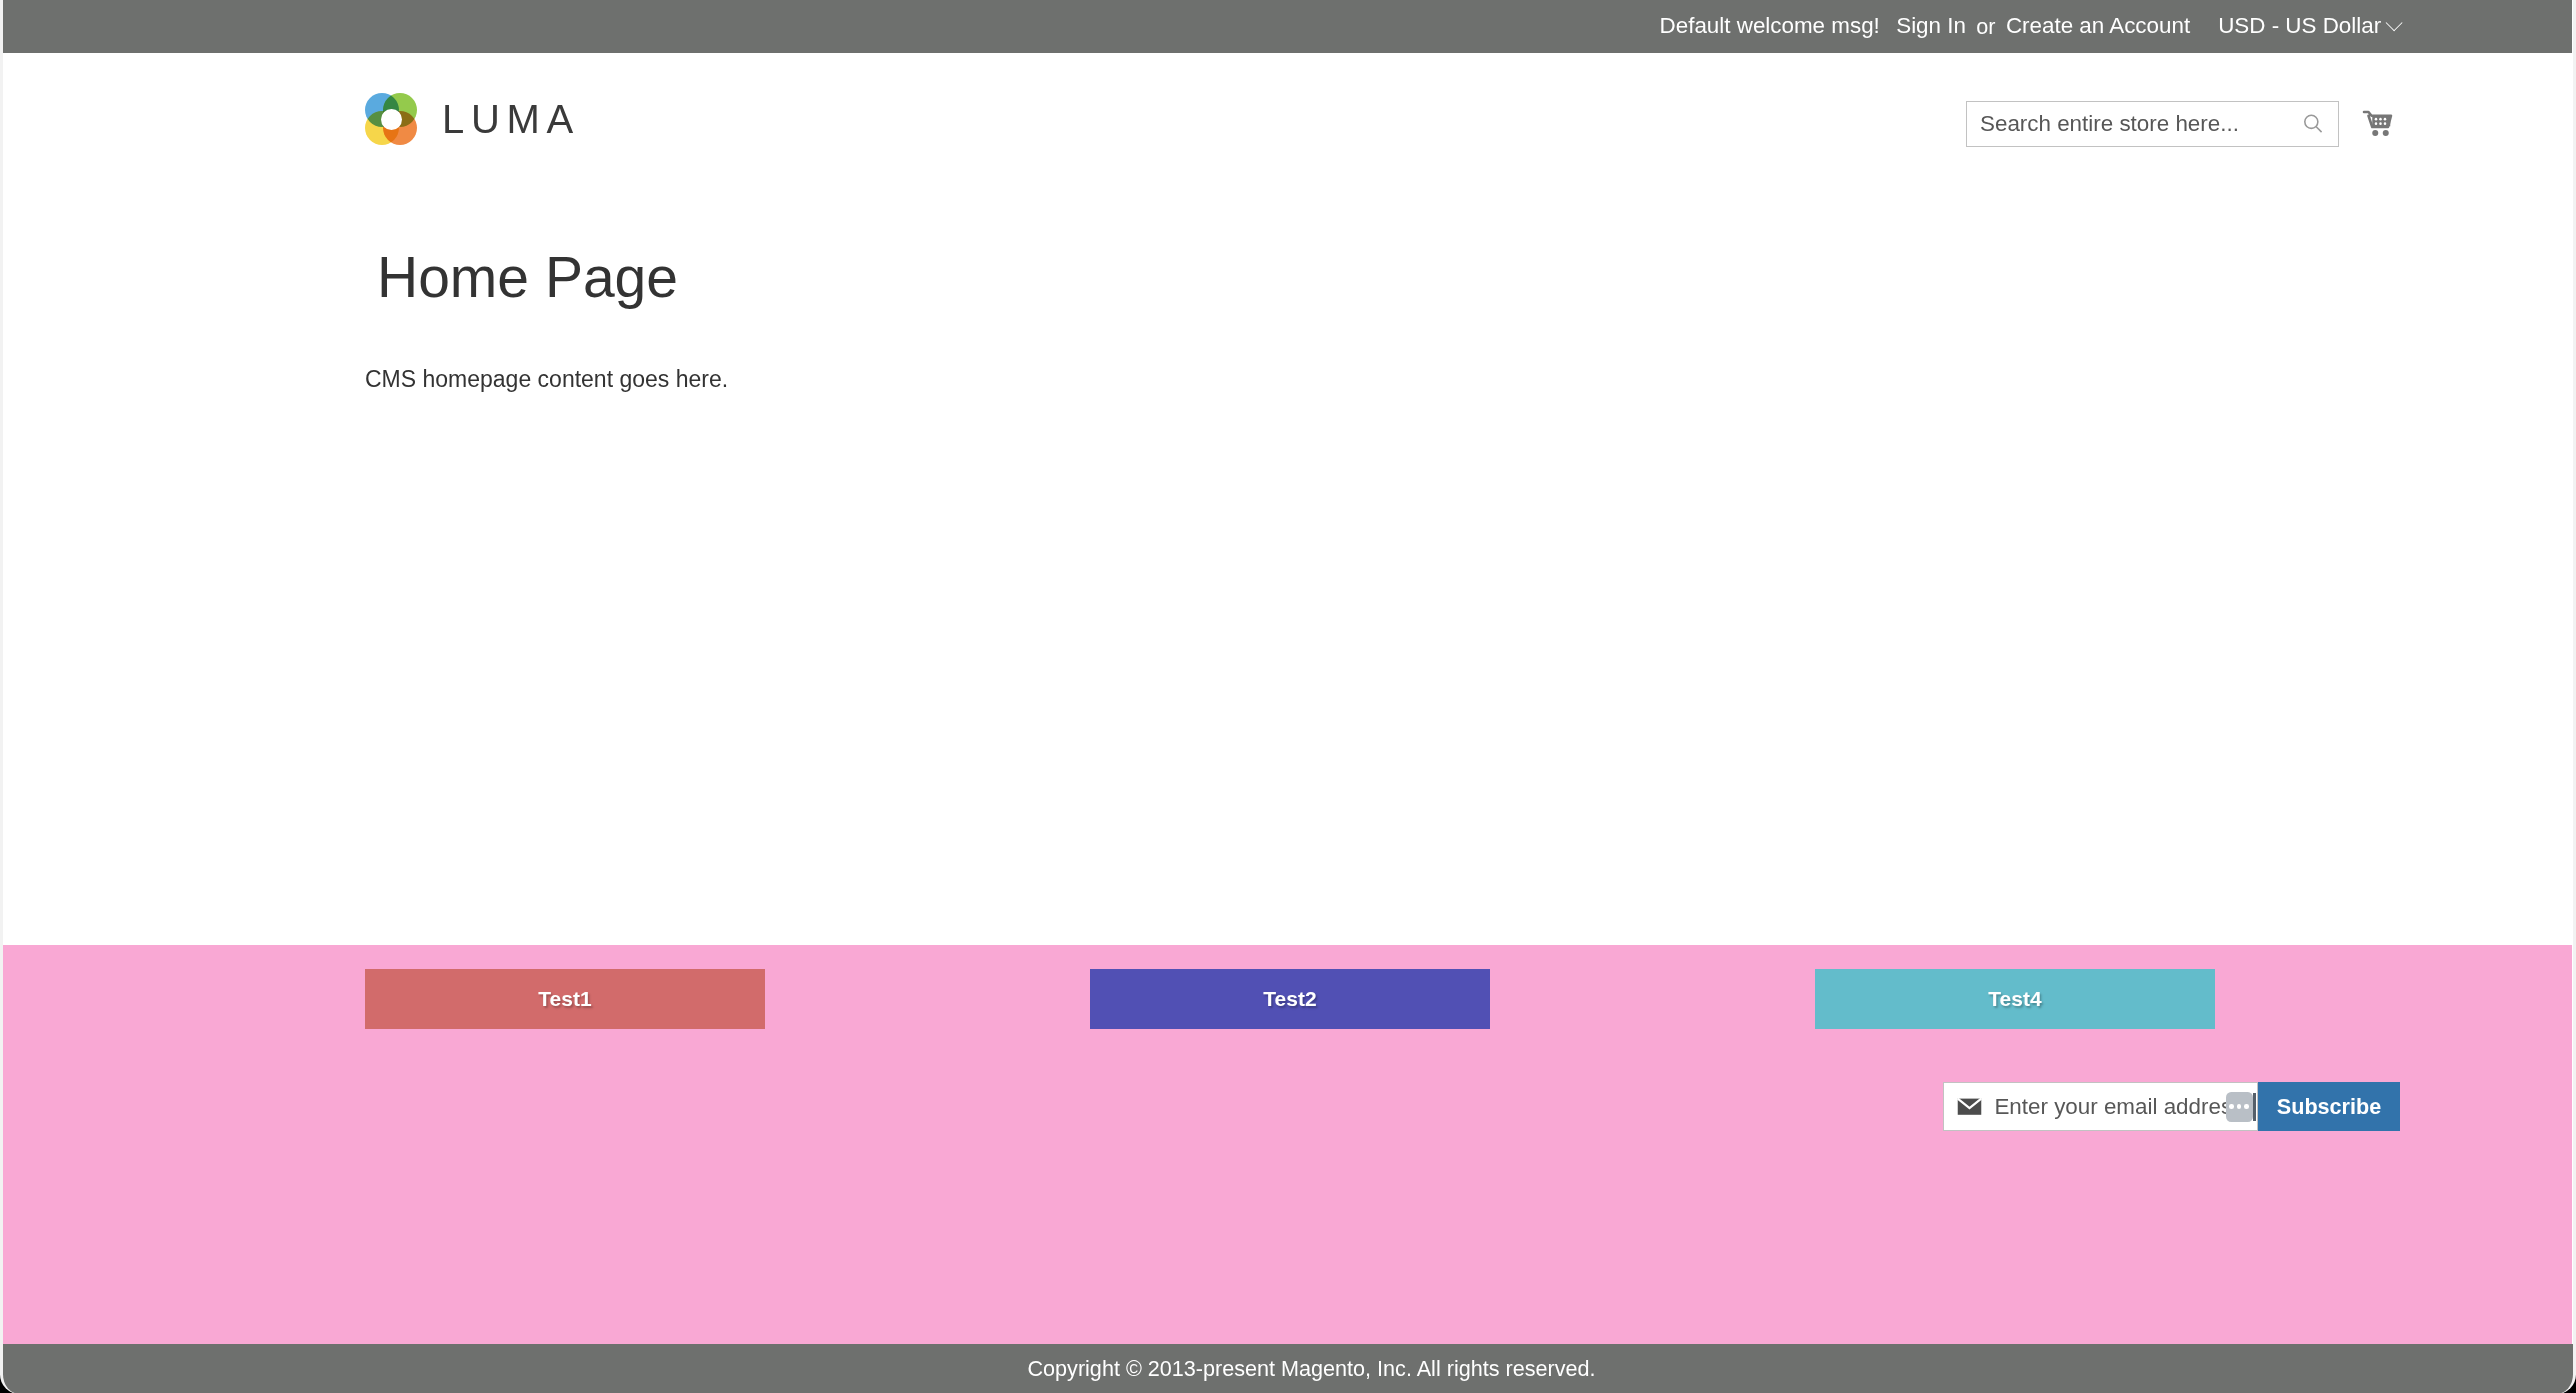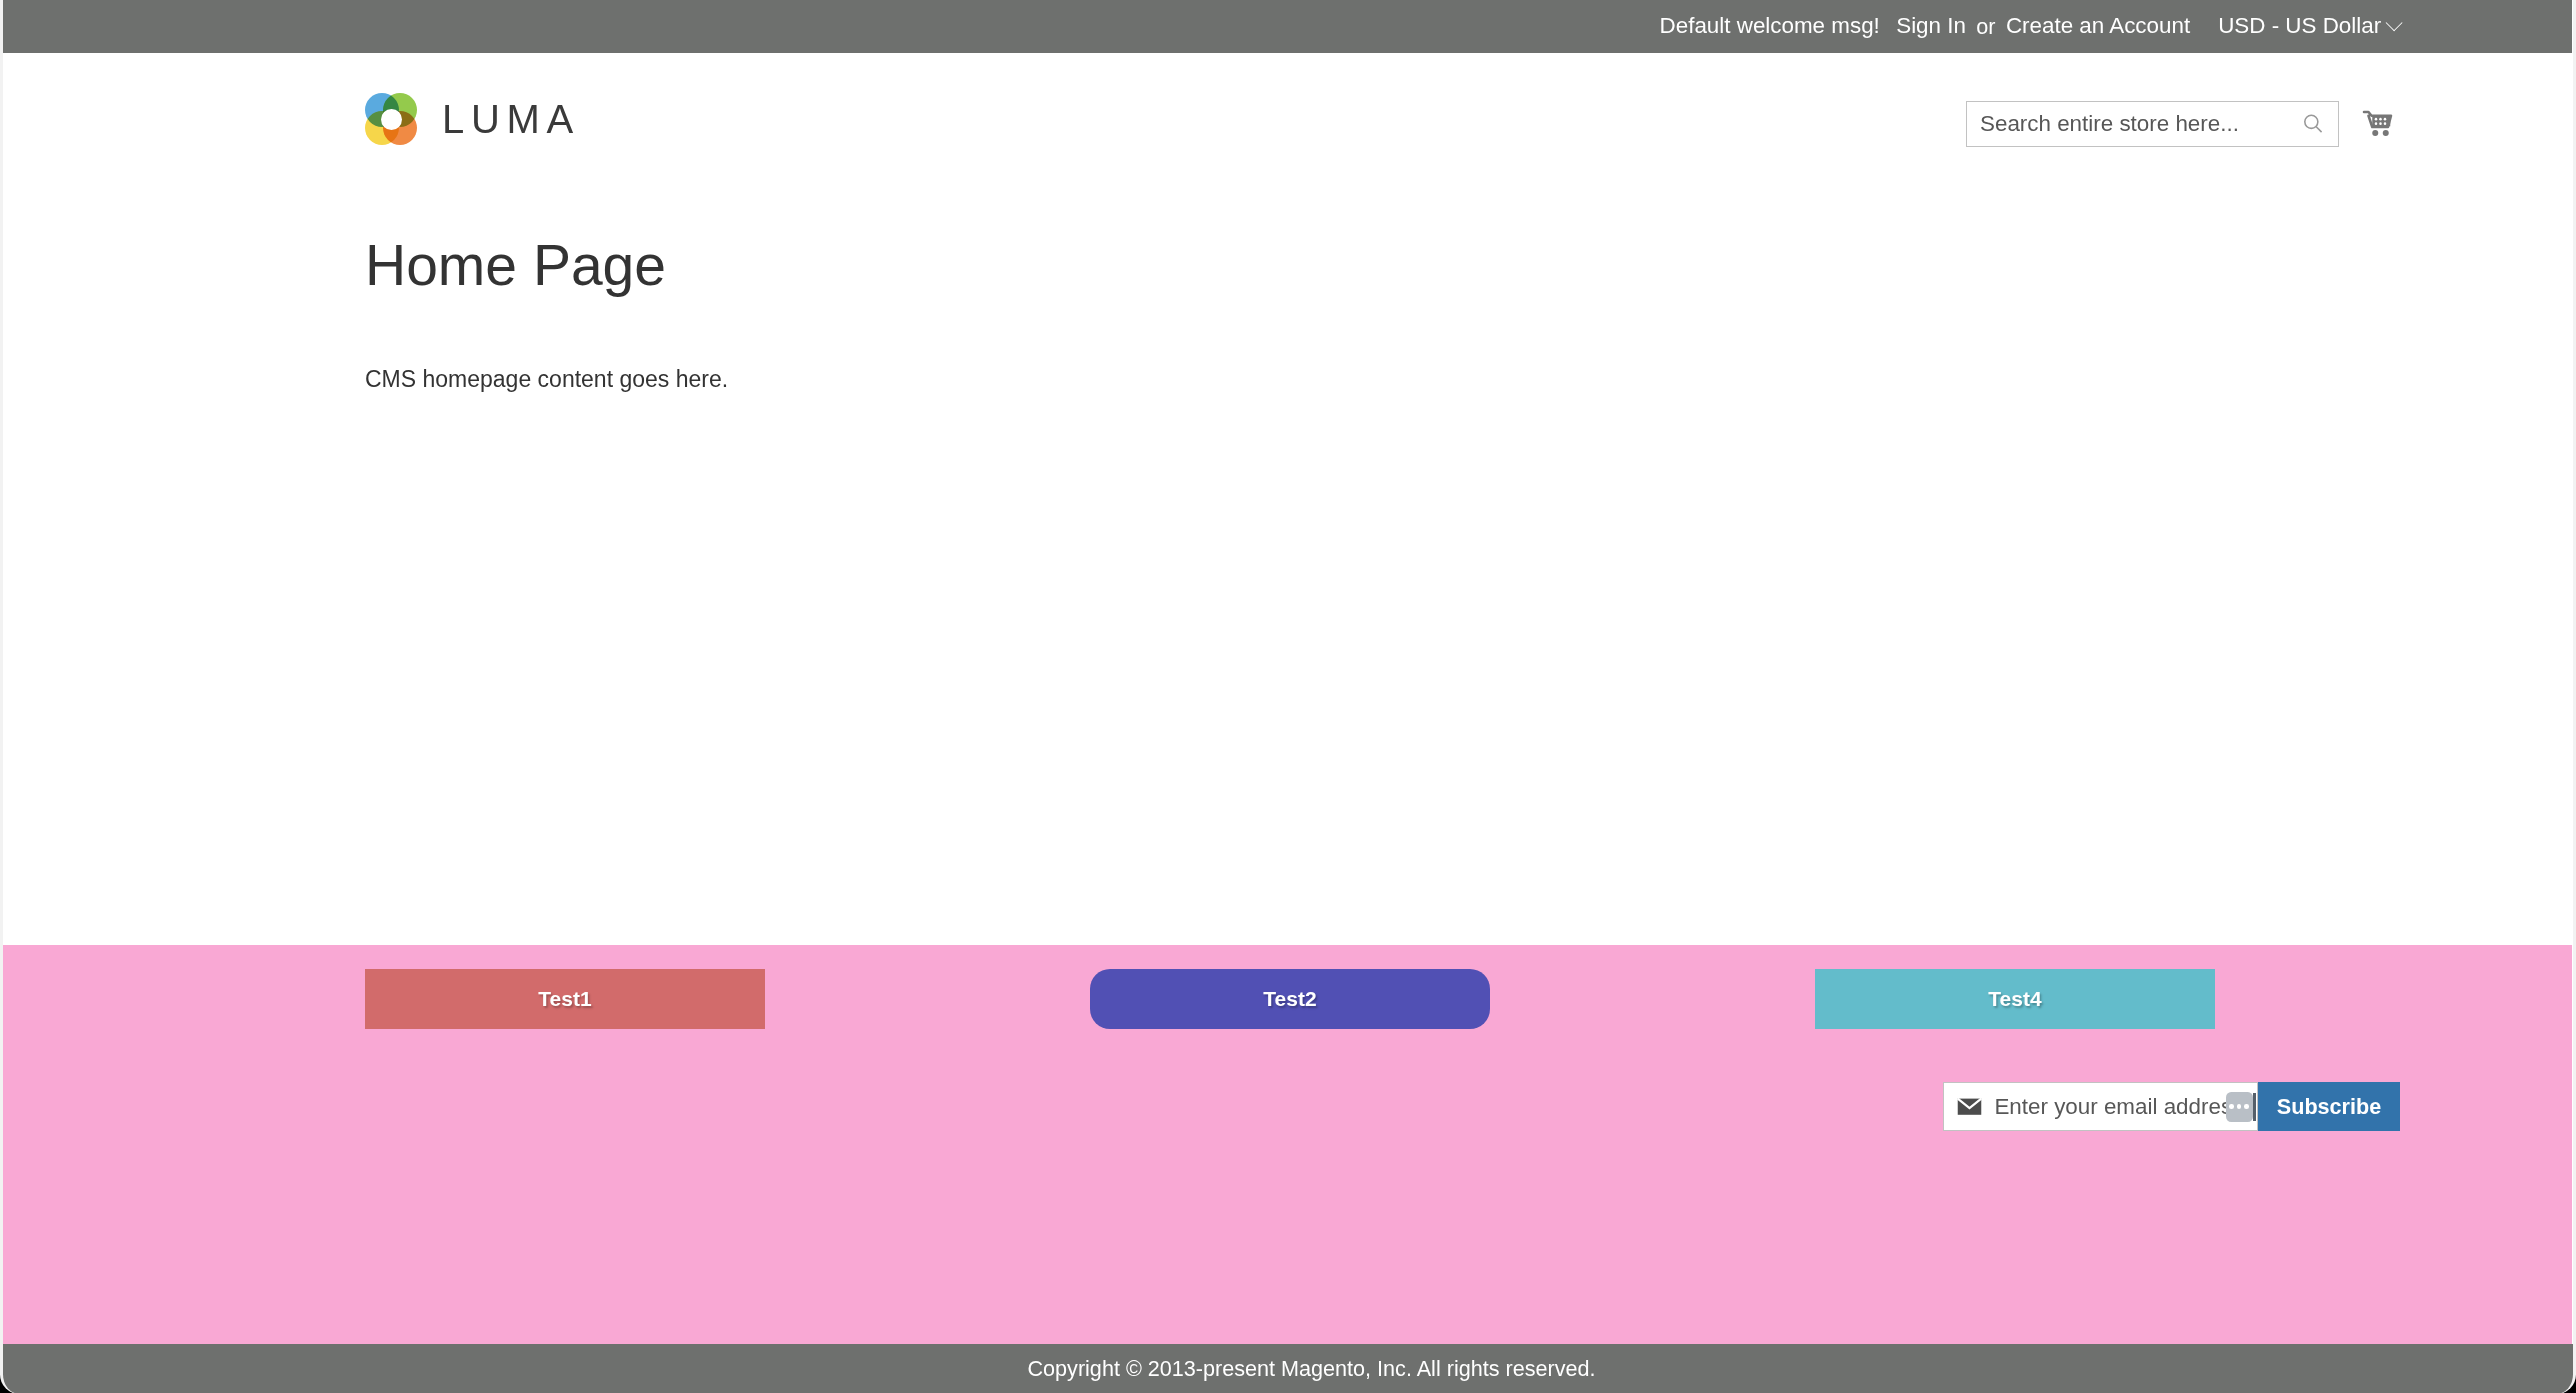--- a/index.html
+++ b/index.html
@@ -188,7 +188,7 @@
     position: absolute;
     left: 362px;
     top: 63px;
-    margin: 0;
+    margin: 12px;
     font-size: 57px;
     line-height: 57px;
     font-weight: 300;

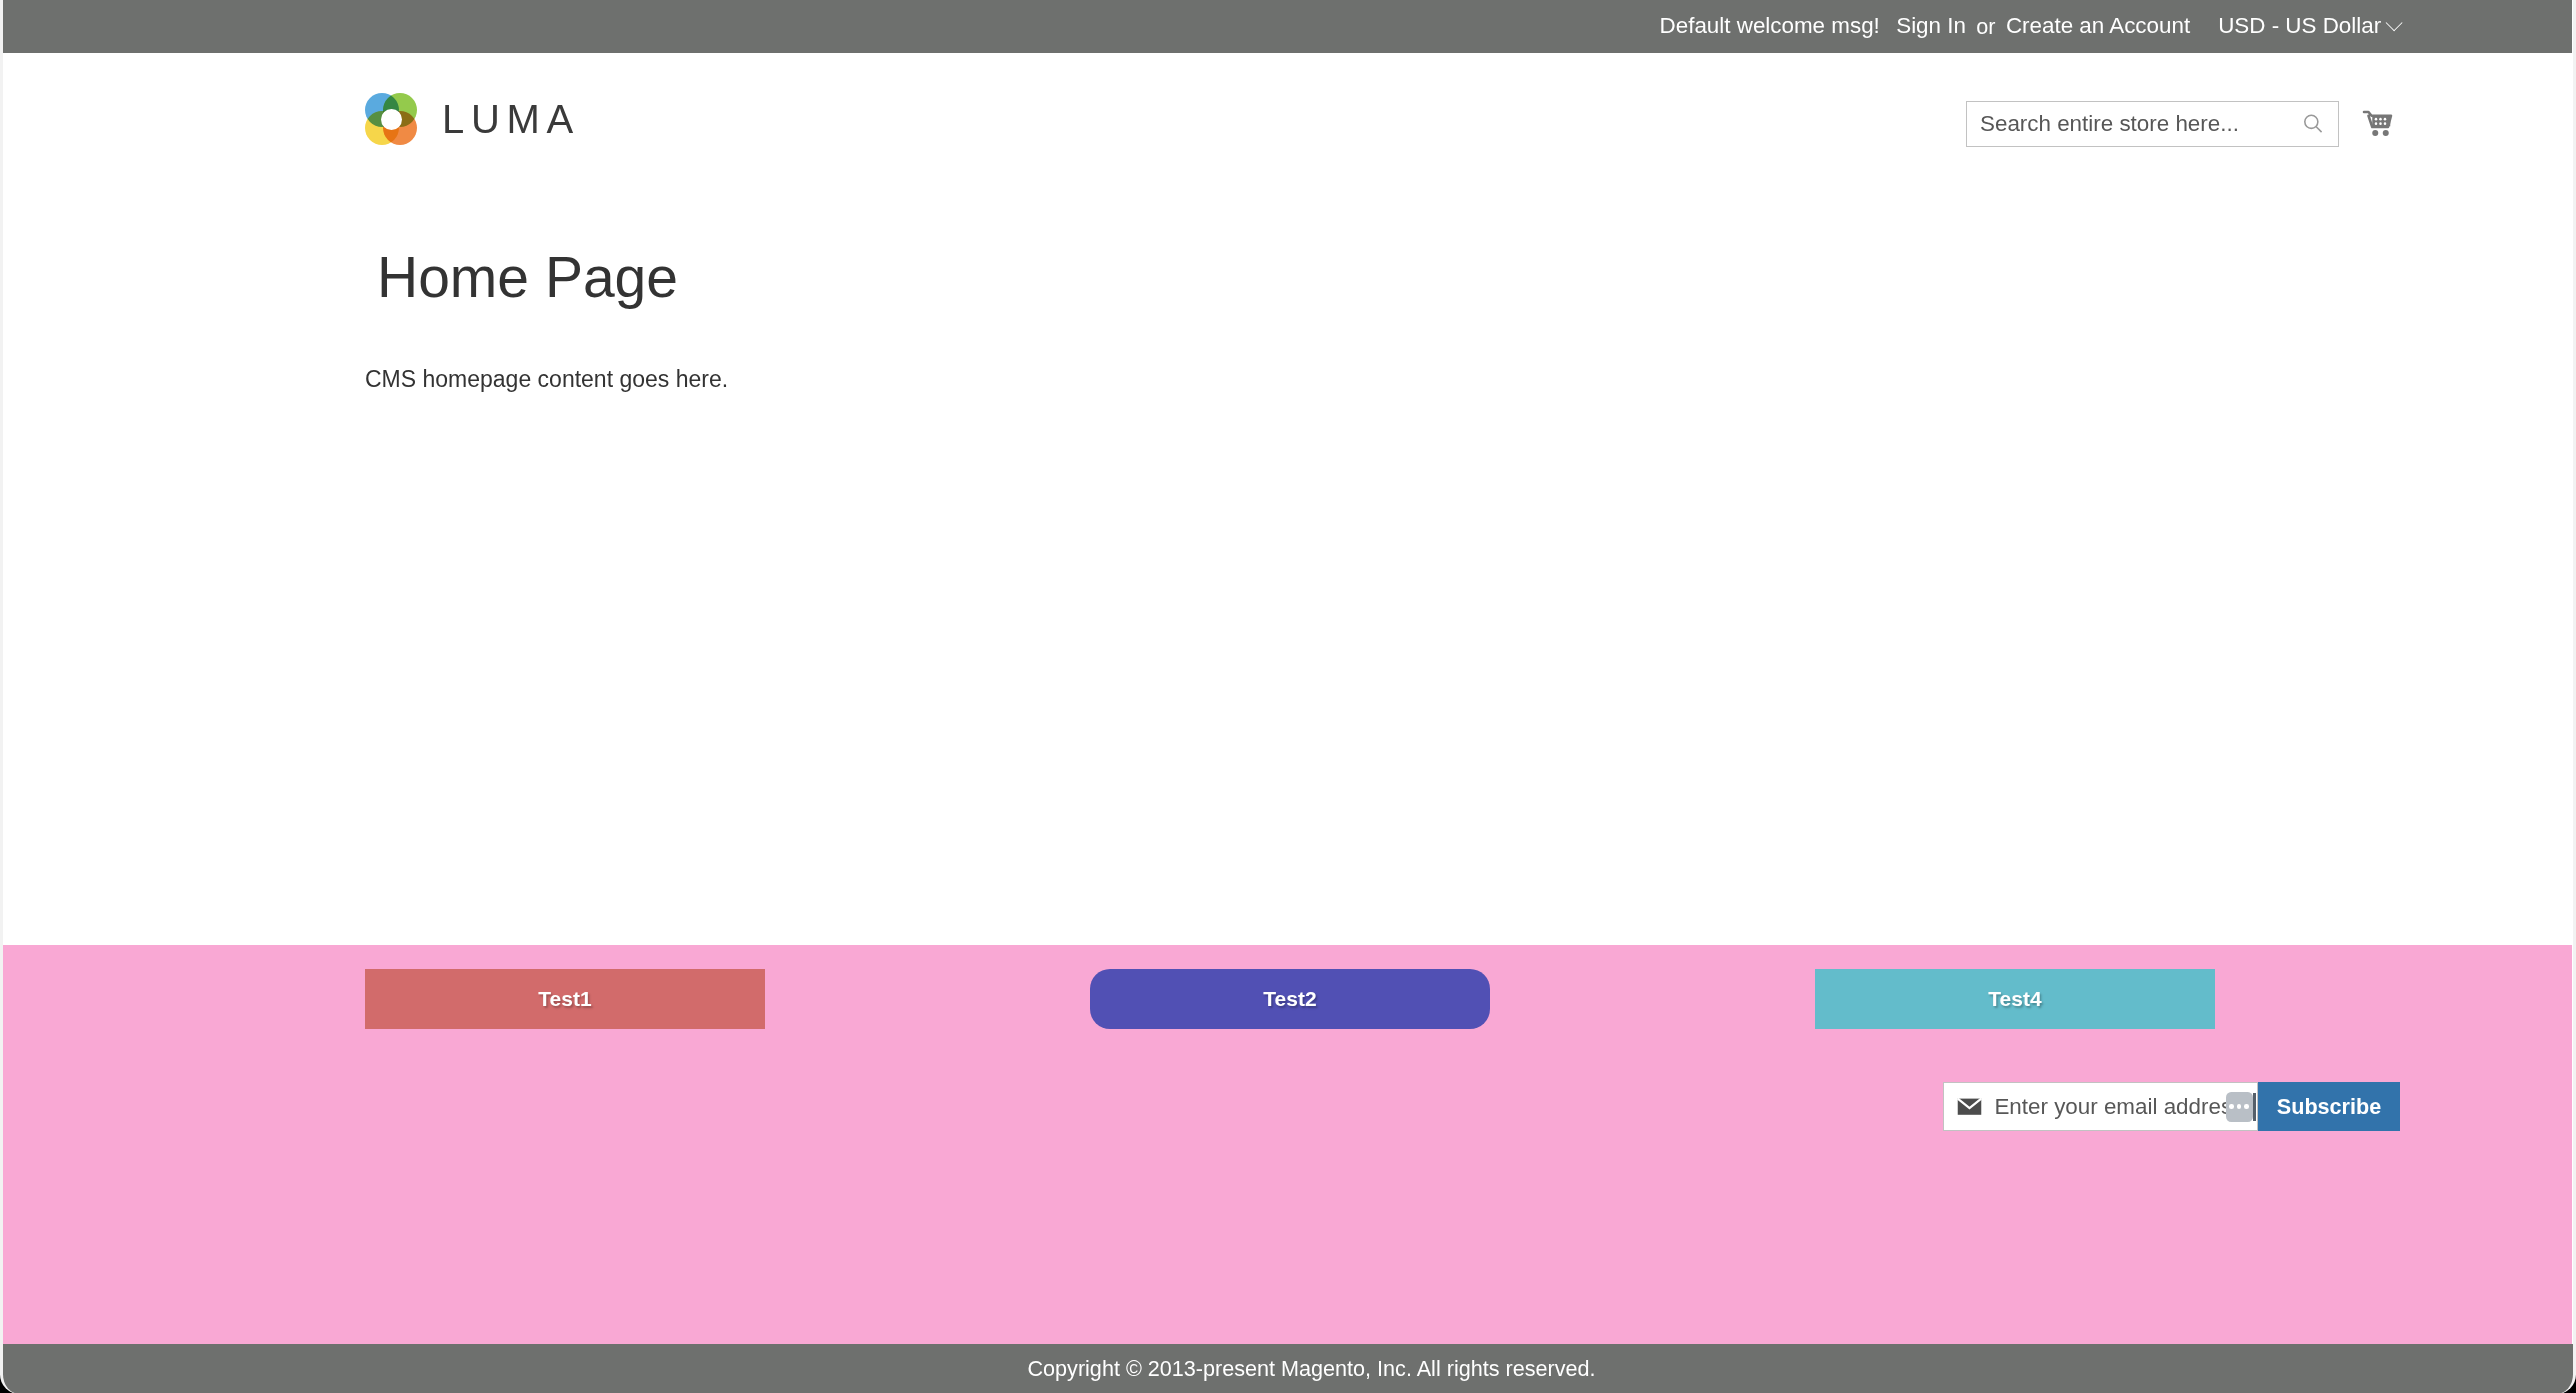--- a/index.html
+++ b/index.html
@@ -416,7 +416,7 @@
         <div class="promo-block" style="background: rgb(210, 107, 107);">
           <span>Test1</span>
         </div>
-        <div class="promo-block" style="background: rgb(81, 80, 180); border-radius: 20px;">
+        <div class="promo-block" style="background: rgb(81, 80, 180);">
           <span>Test2</span>
         </div>
         <div class="promo-block" style="background: rgb(99, 188, 203);">

